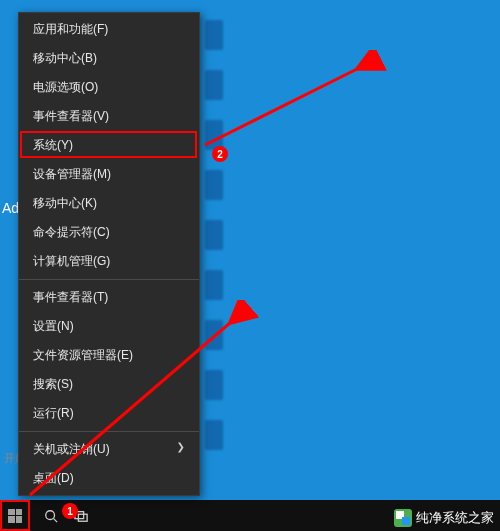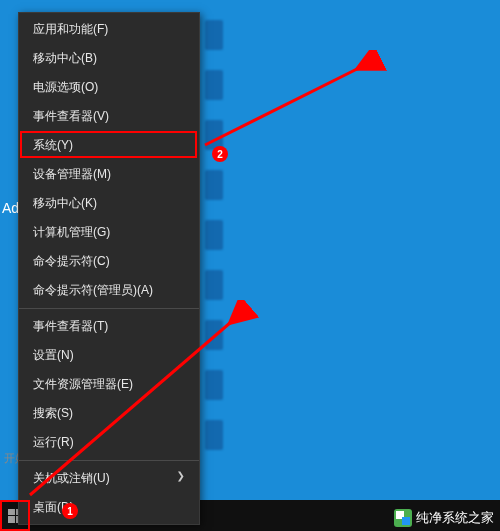--- a/index.html
+++ b/index.html
@@ -225,10 +225,10 @@
         <span>移动中心(K)</span>
       </div>
     <div class="menu-item">
+        <span>命令提示符(C)</span>
+      </div>
+    <div class="menu-item">
         <span>计算机管理(G)</span>
-      </div>
-    <div class="menu-item">
-        <span>命令提示符(C)</span>
       </div>
     <div class="menu-item">
         <span>命令提示符(管理员)(A)</span>

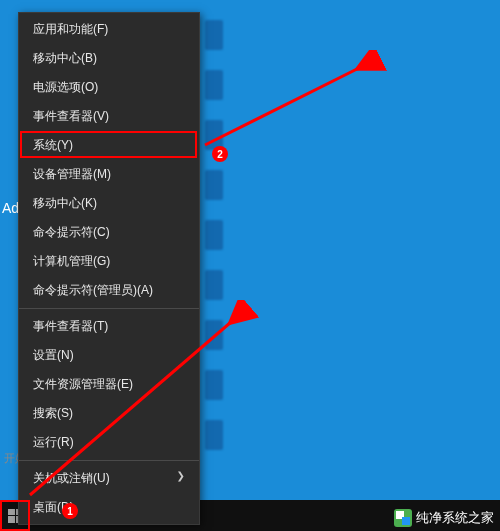--- a/index.html
+++ b/index.html
@@ -229,9 +229,6 @@
       </div>
     <div class="menu-item">
         <span>计算机管理(G)</span>
-      </div>
-    <div class="menu-item">
-        <span>命令提示符(管理员)(A)</span>
       </div>
     <div class="menu-sep"></div>
     <div class="menu-item">

